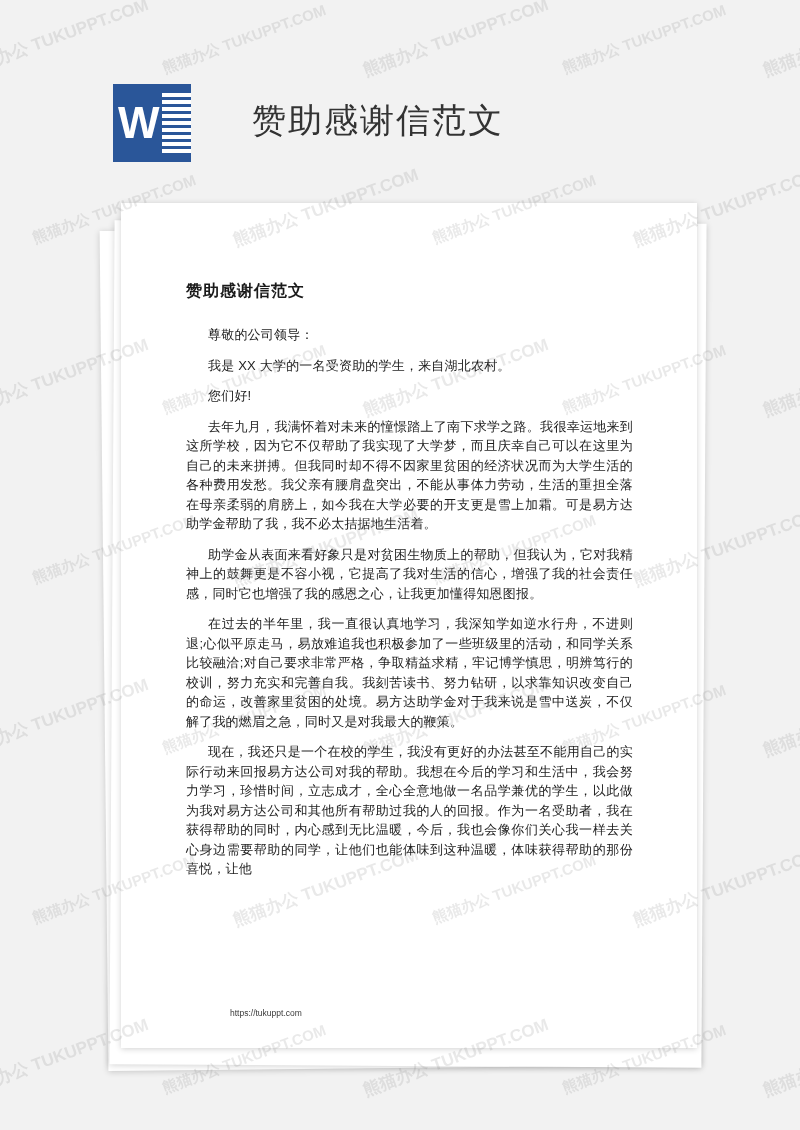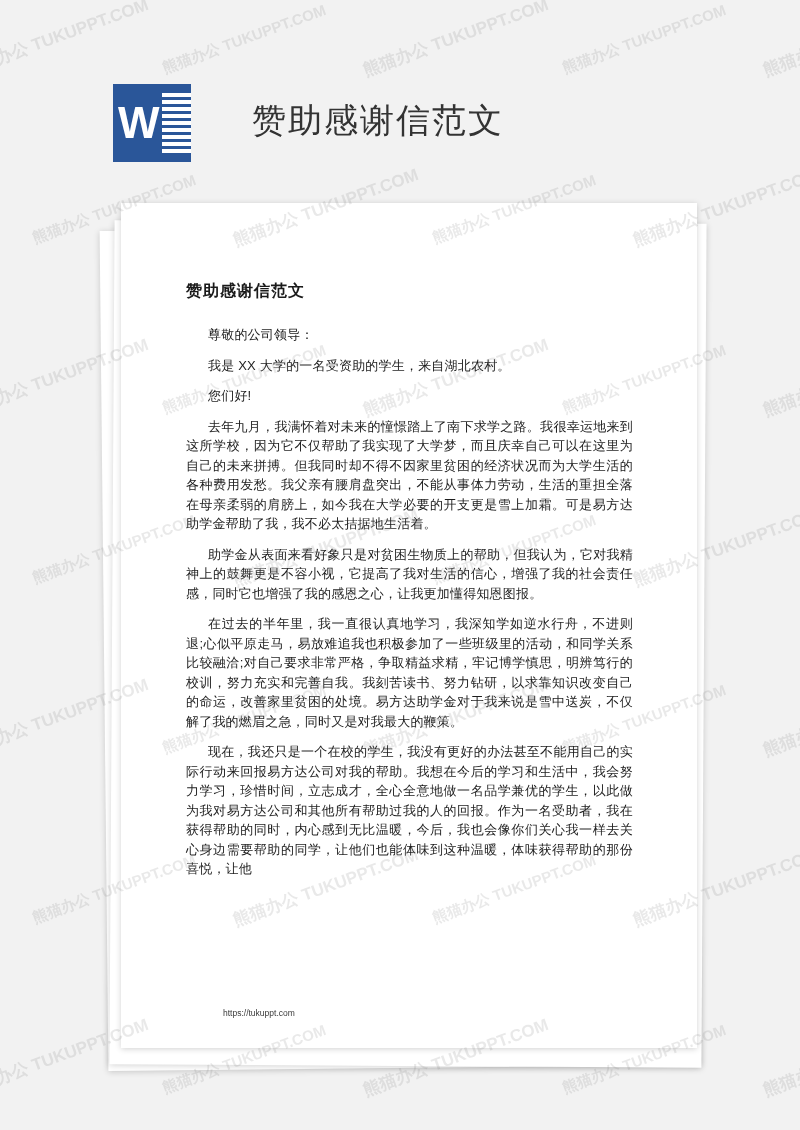--- a/index.html
+++ b/index.html
@@ -113,7 +113,7 @@
   }
   #doc-footer-url {
     position: absolute;
-    left: 58px;
+    left: 65px;
     bottom: 30px;
     font-size: 8.5px;
     color: #3a3a3a;

